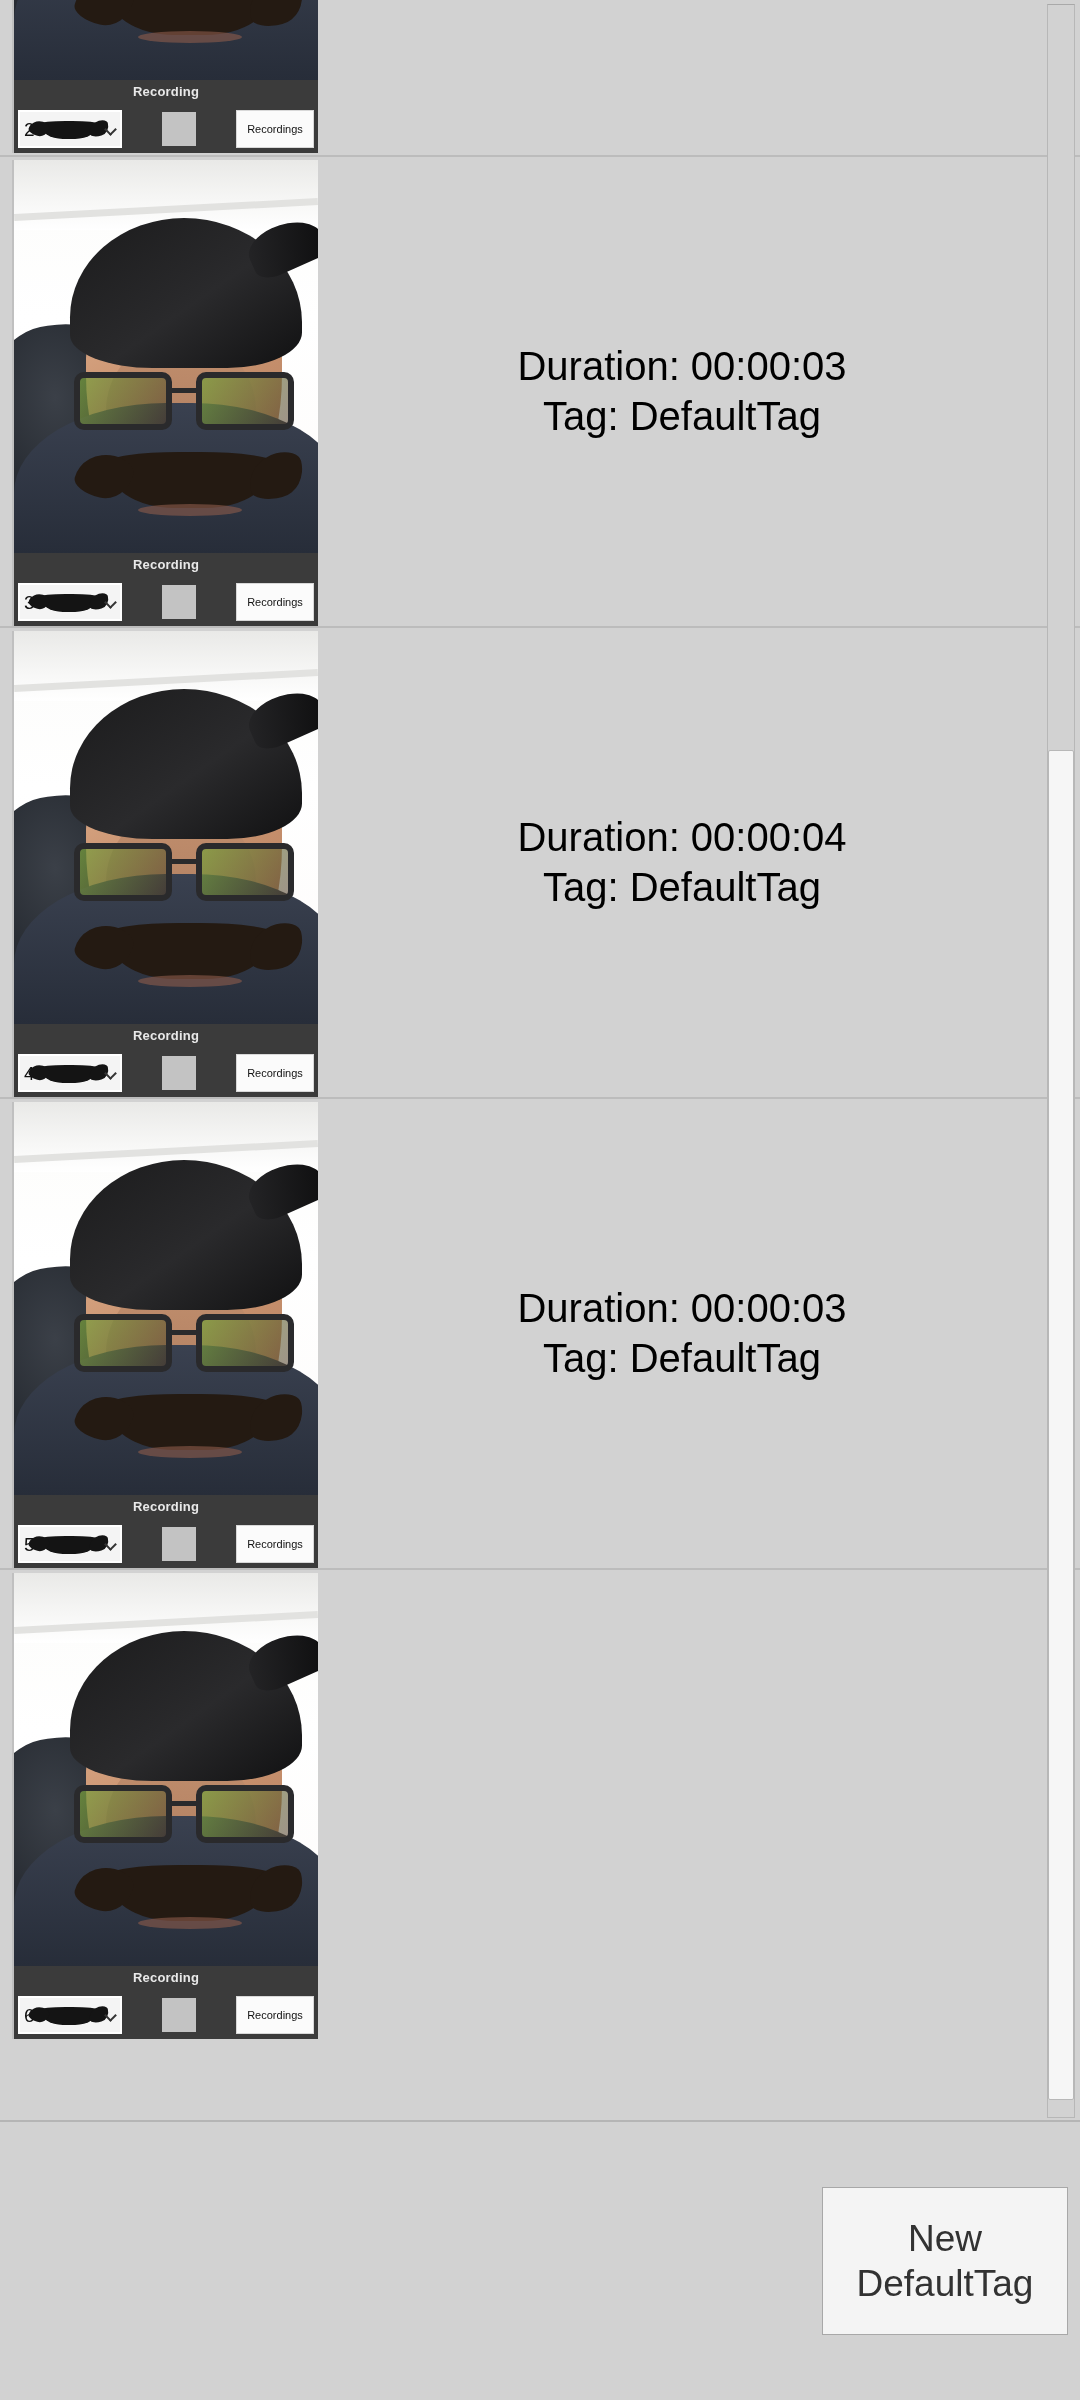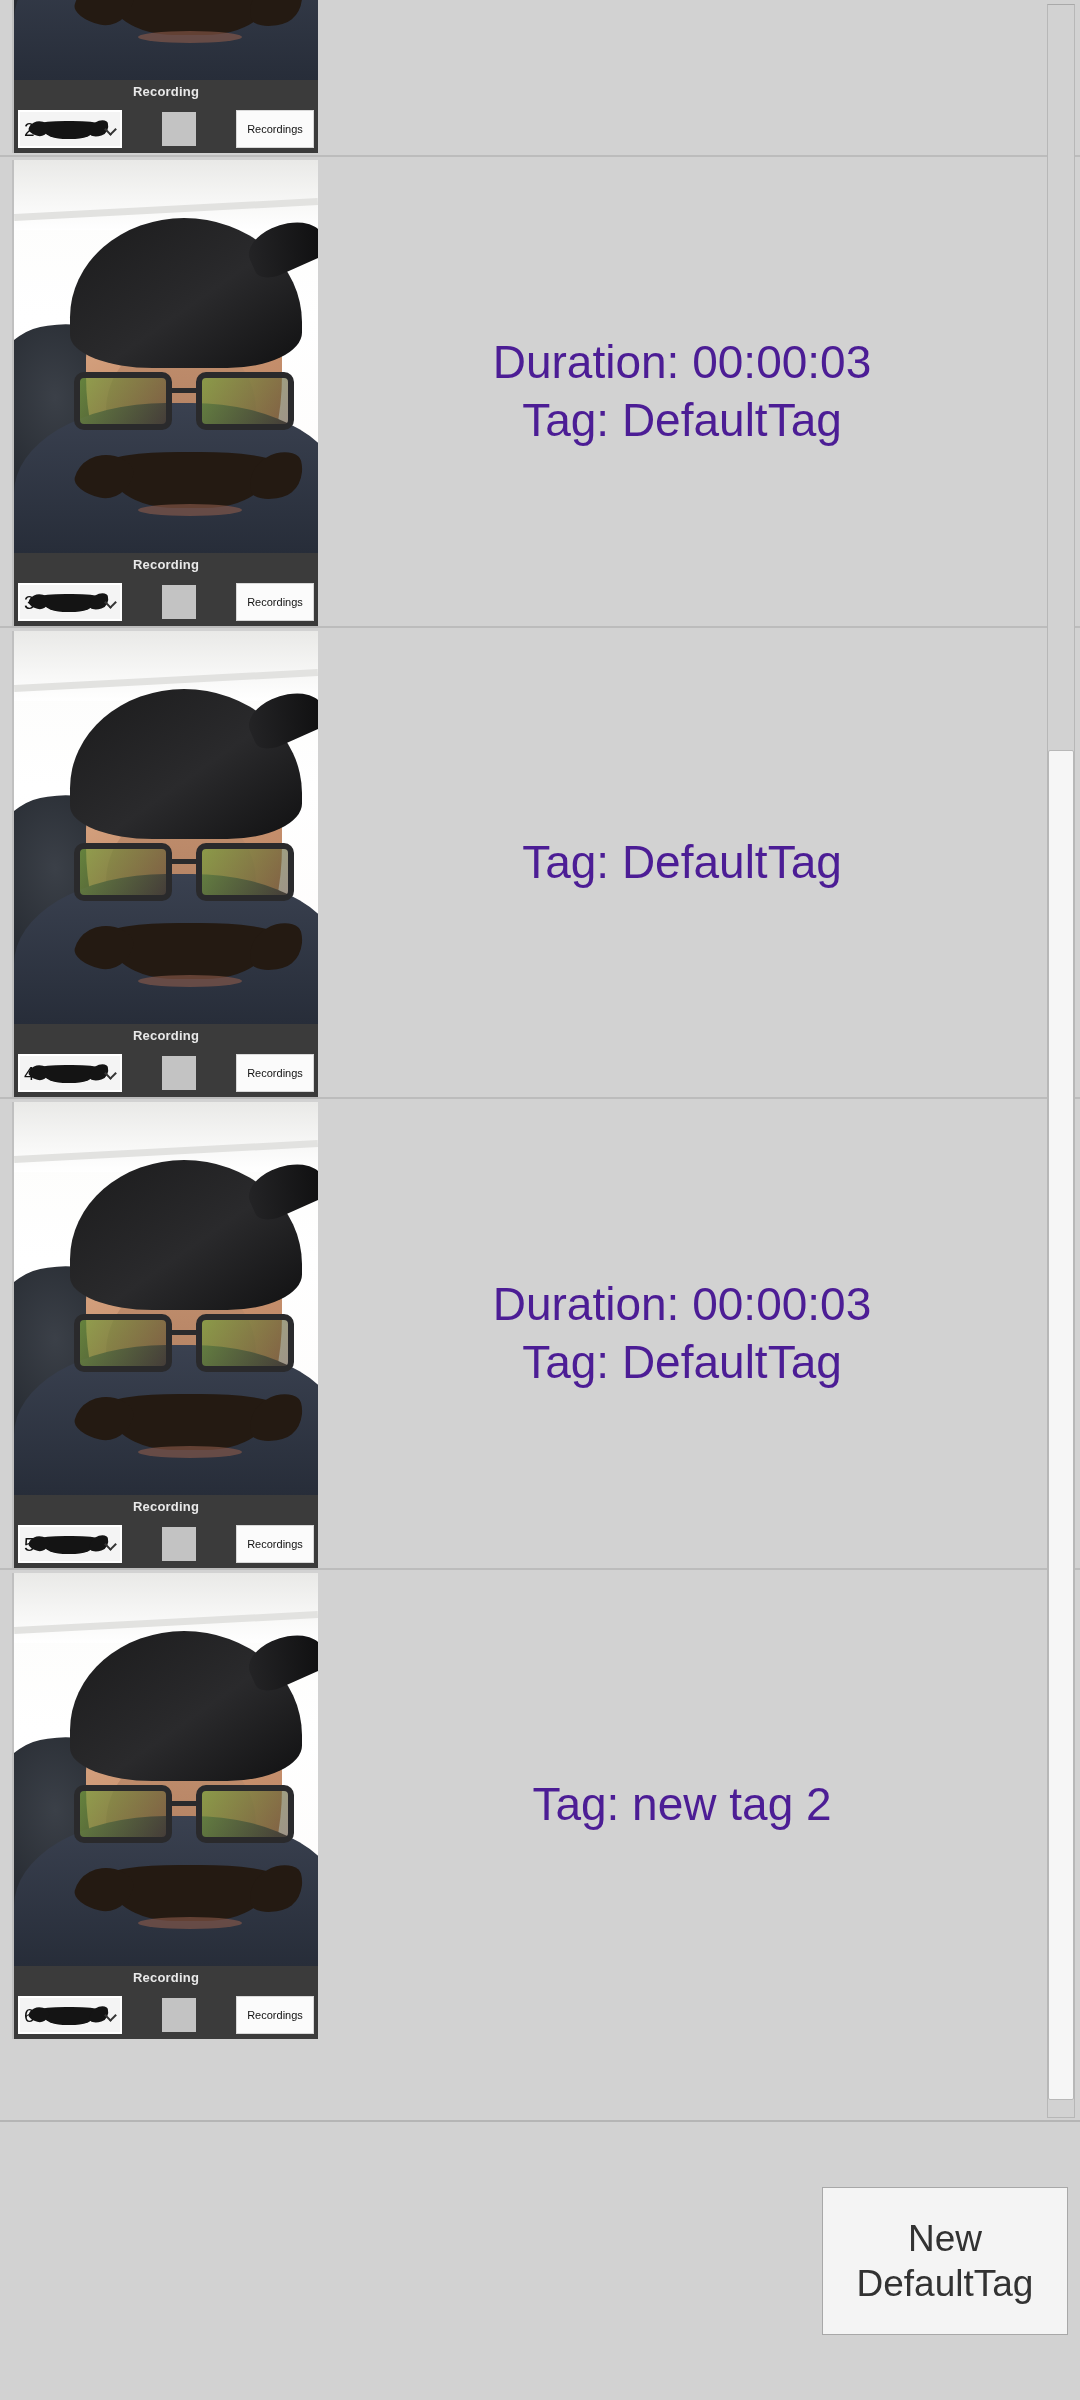--- a/index.html
+++ b/index.html
@@ -236,10 +236,10 @@
     color: #333333;
   }
   .rec-meta .line {
-    font-size: 46px;
+    font-size: 40px;
     line-height: 1.24;
     white-space: nowrap;
-    color: #4c1d95;
+    color: #000000;
     font-weight: 400;
   }
 

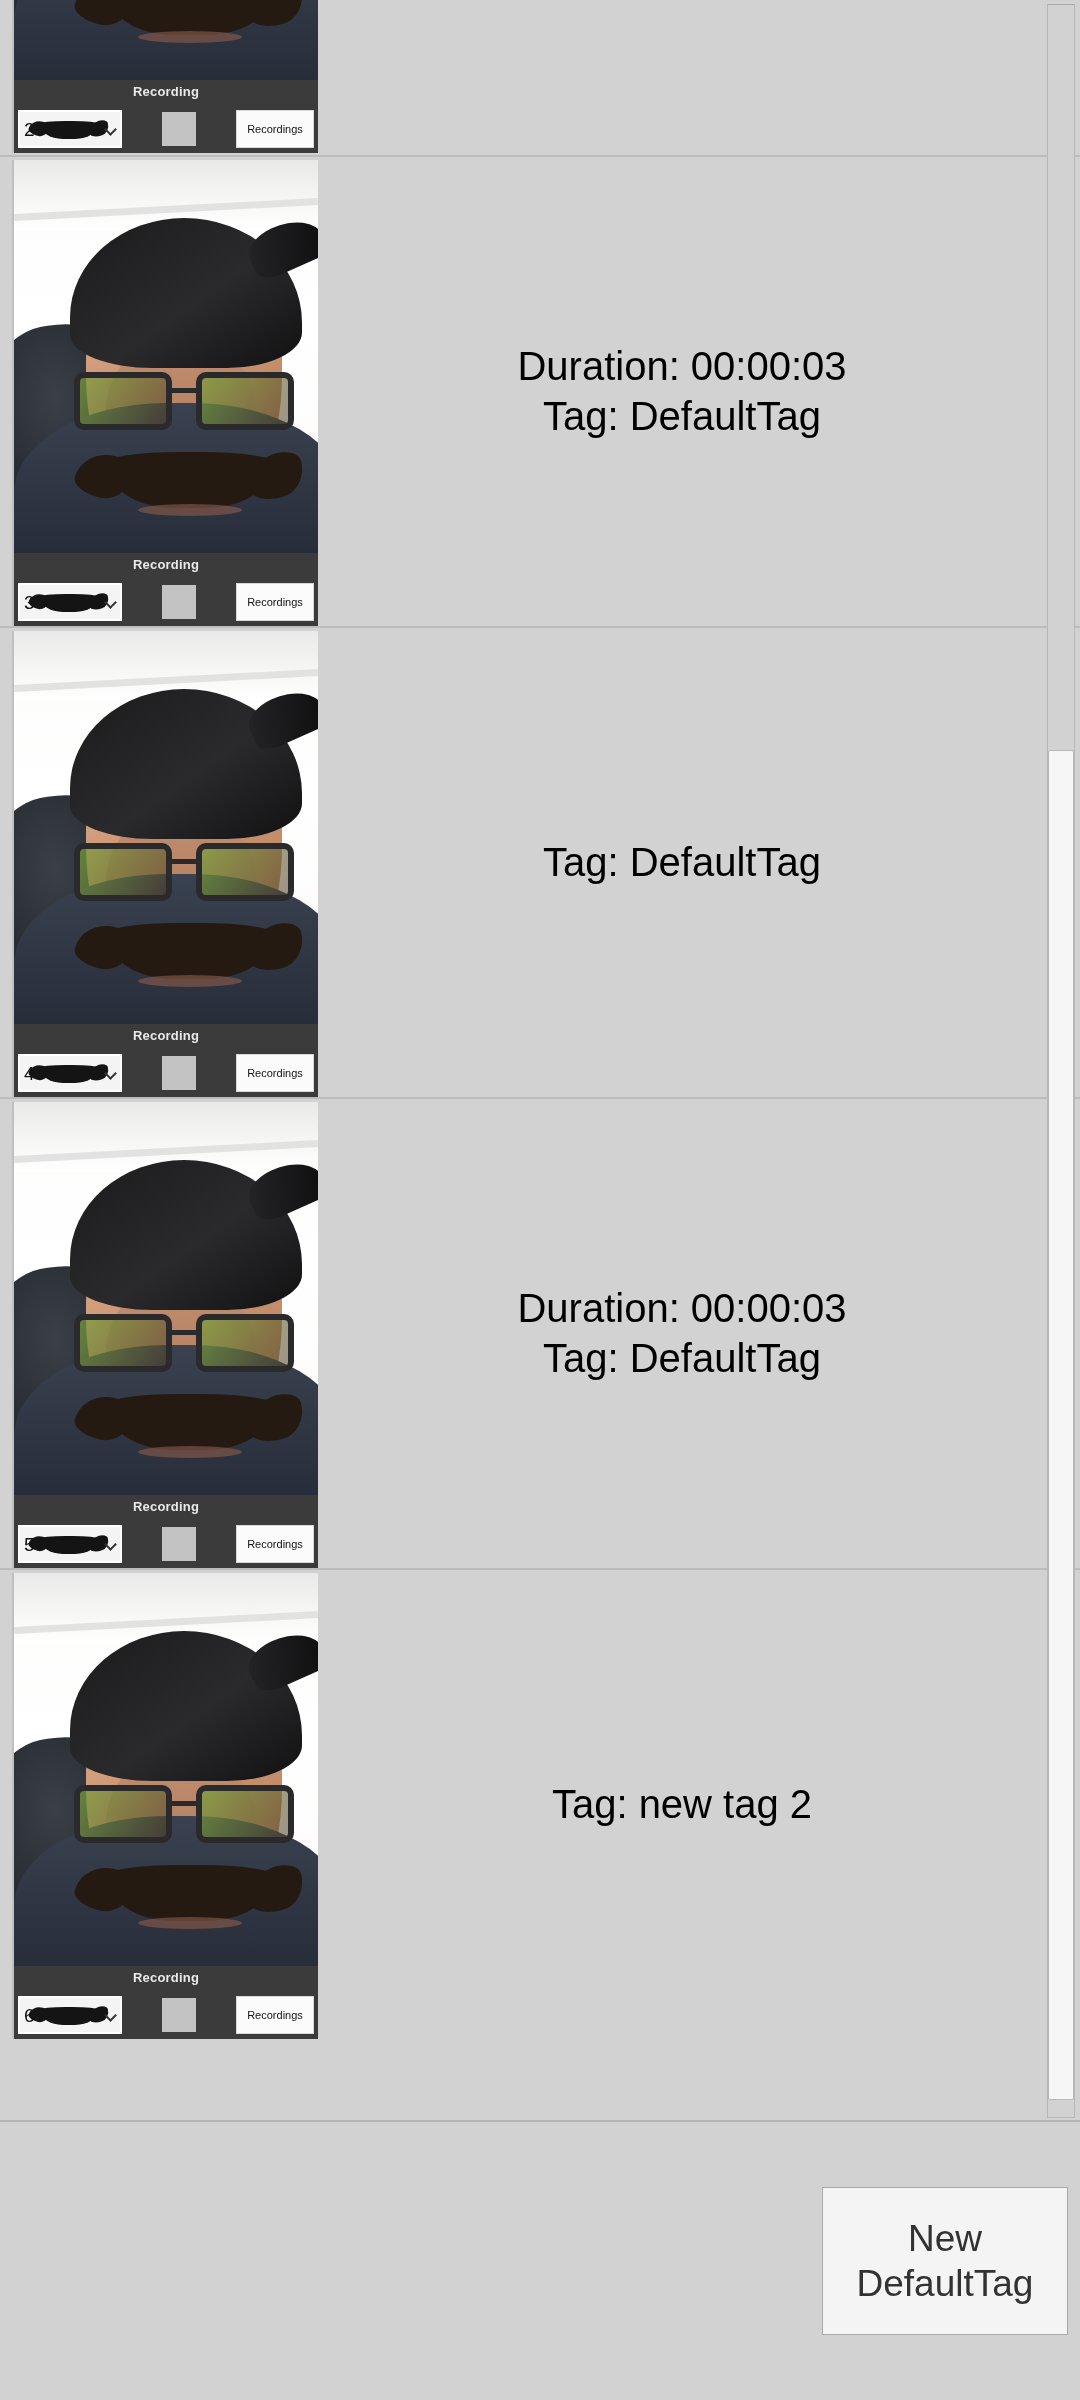--- a/index.html
+++ b/index.html
@@ -389,6 +389,7 @@
           </div>
         </div>
         <div class="rec-meta">
+          <div class="line">Duration: 00:00:04</div>
           <div class="line">Tag: DefaultTag</div>
         </div>
       </div>

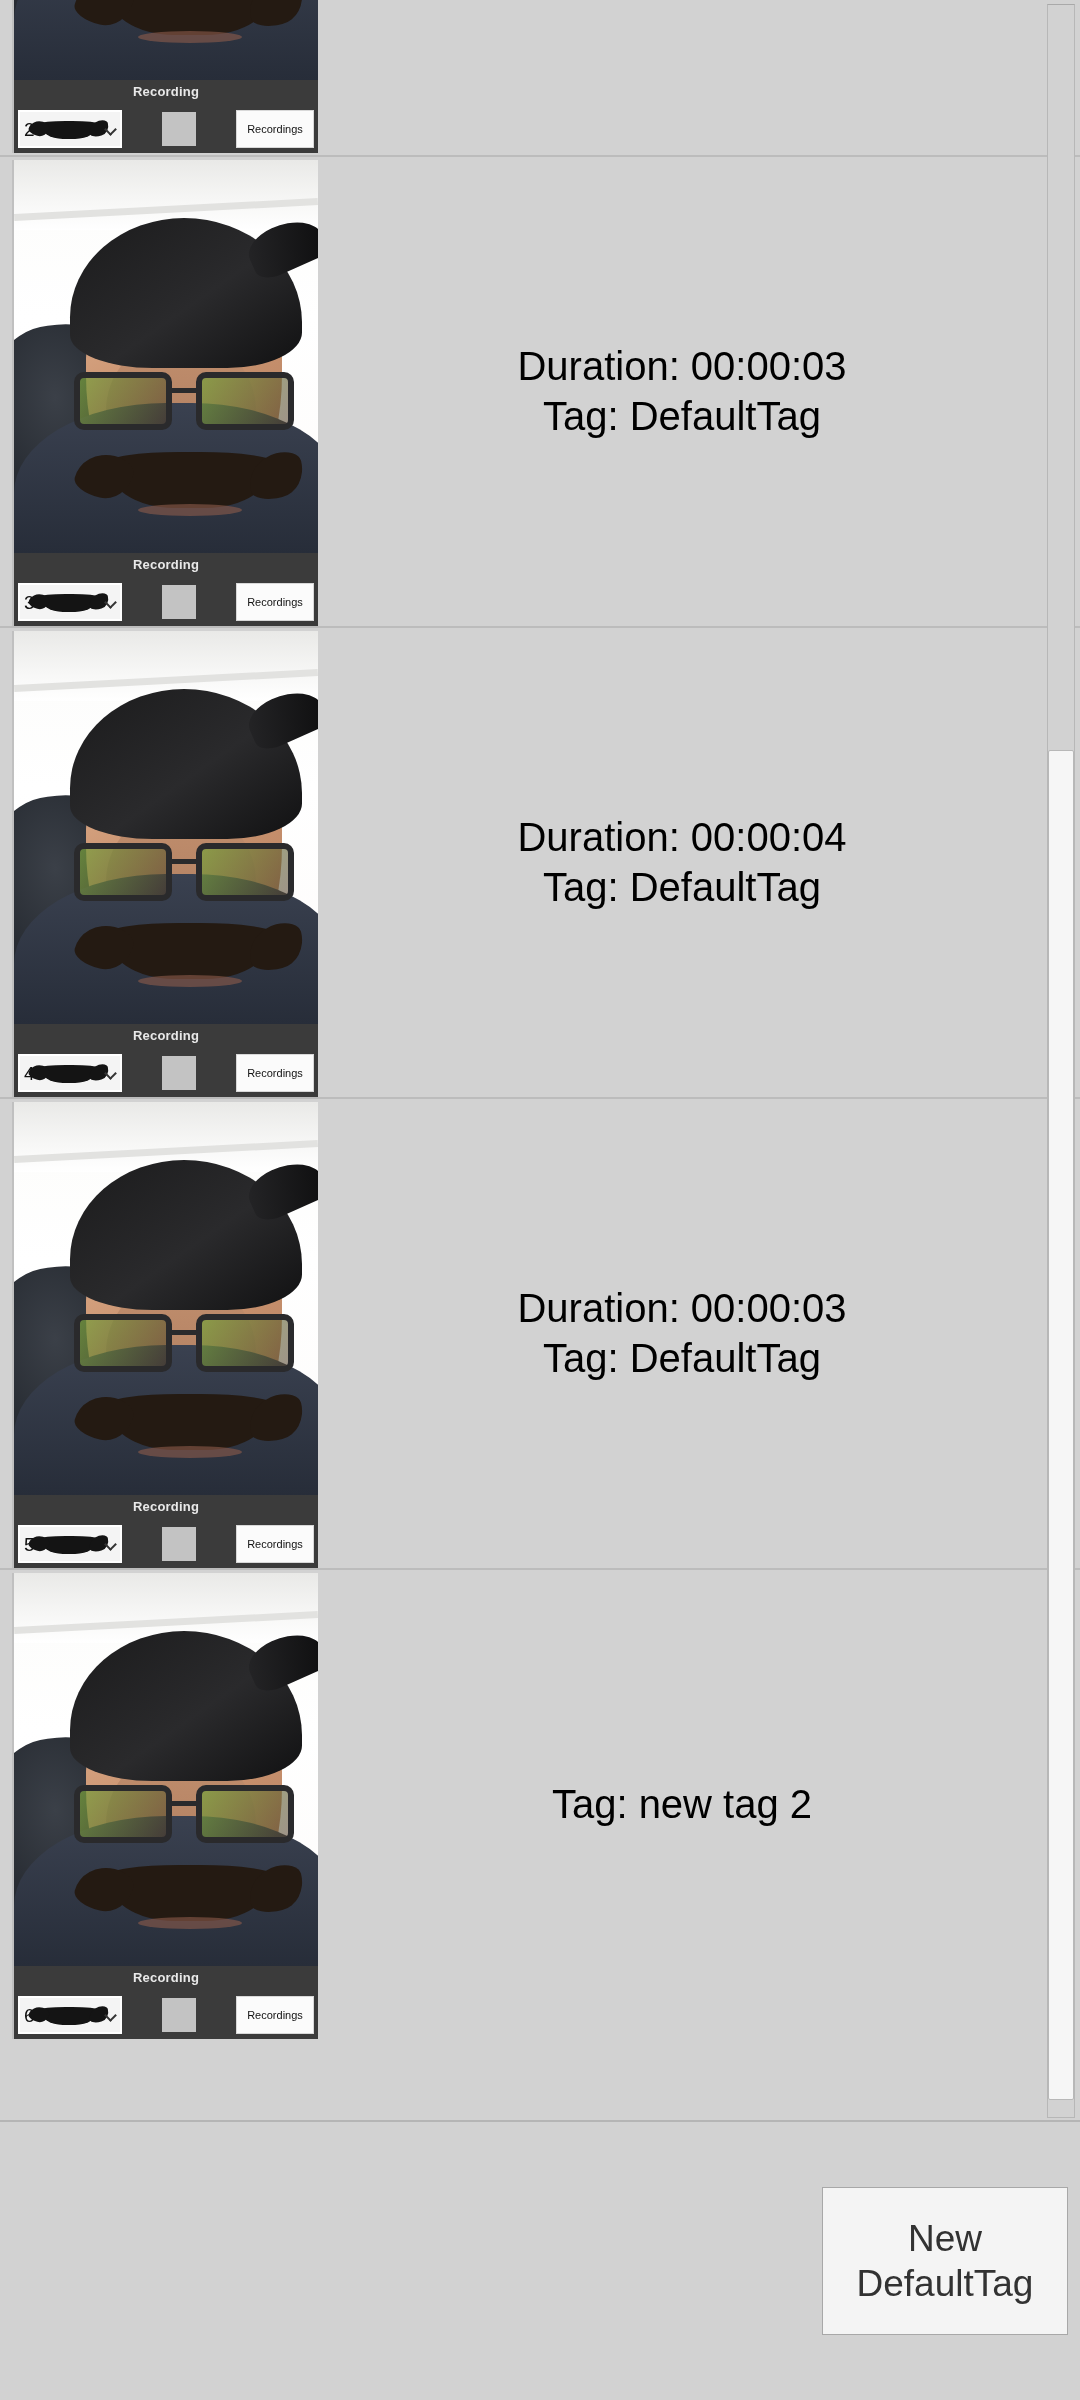--- a/index.html
+++ b/index.html
@@ -457,7 +457,6 @@
           </div>
         </div>
         <div class="rec-meta">
-          <div class="line">Tag: new tag 2</div>
         </div>
       </div>
 

